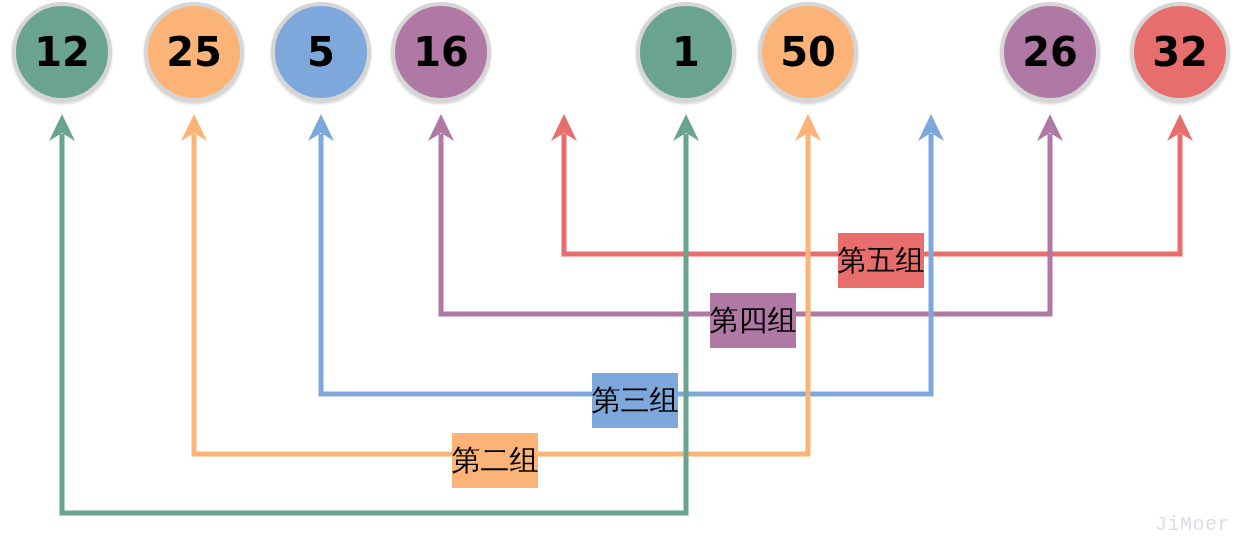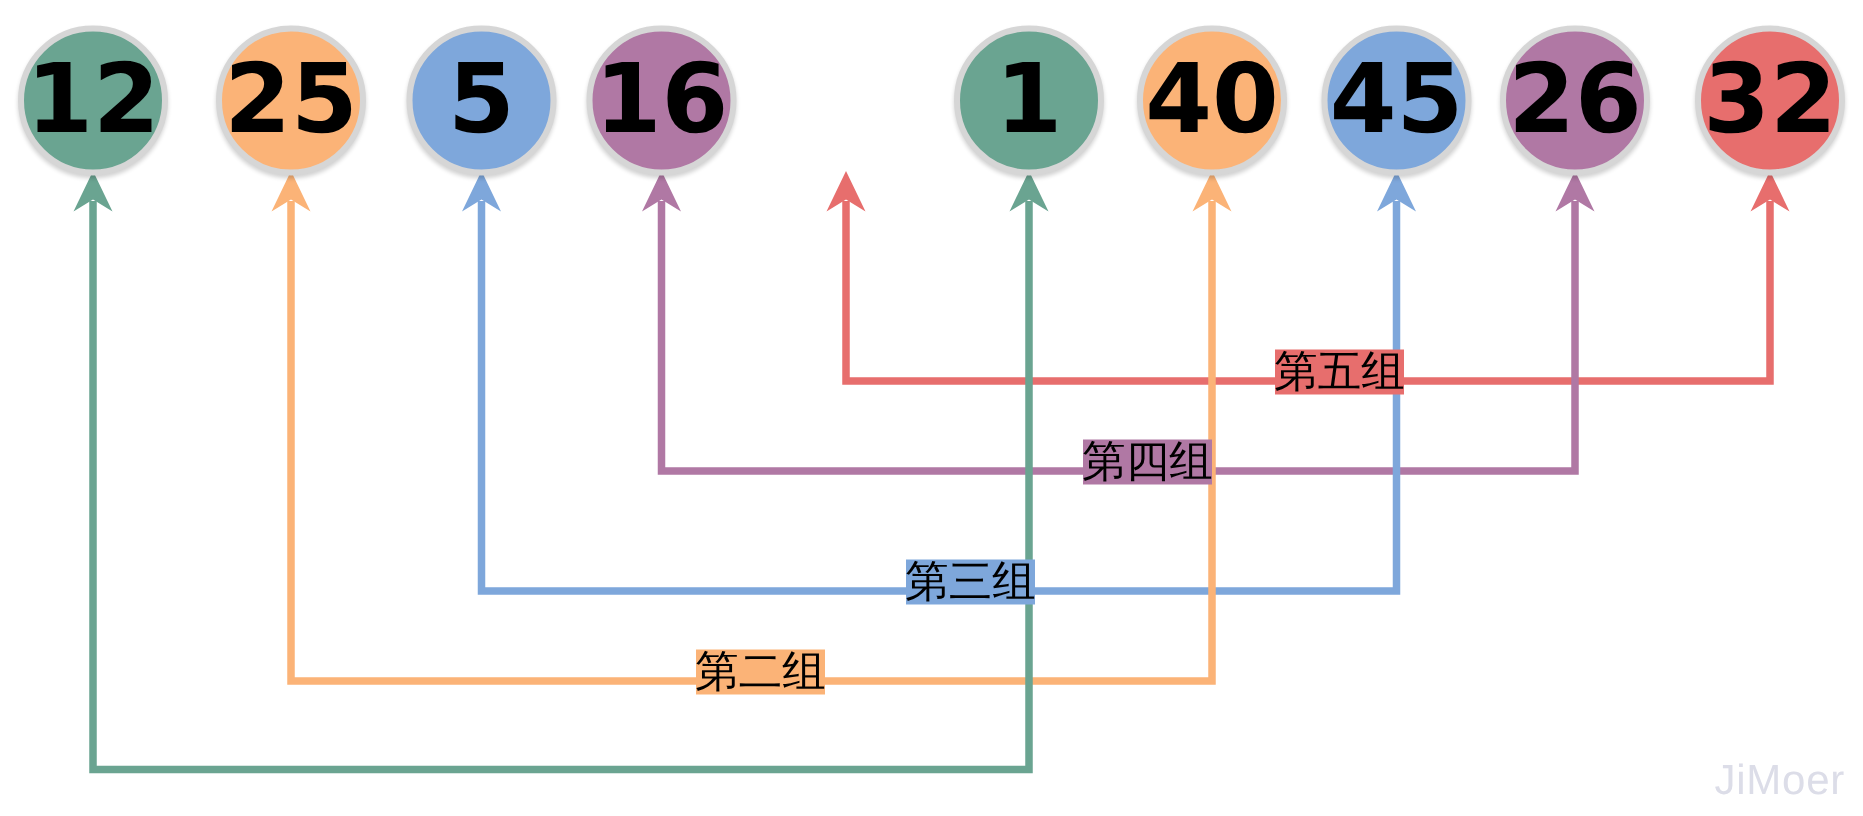--- a/index.html
+++ b/index.html
@@ -29,7 +29,7 @@
   
   .circle {
     position: absolute;
-    top: 17px;
+    top: 2px;
     width: 92px;
     height: 92px;
     box-sizing: content-box;
@@ -40,7 +40,7 @@
     align-items: center;
     justify-content: center;
     font-weight: 700;
-    font-size: 64px;
+    font-size: 40px;
     color: var(--c-number_text);
     font-family: "DejaVu Sans", sans-serif;
   }

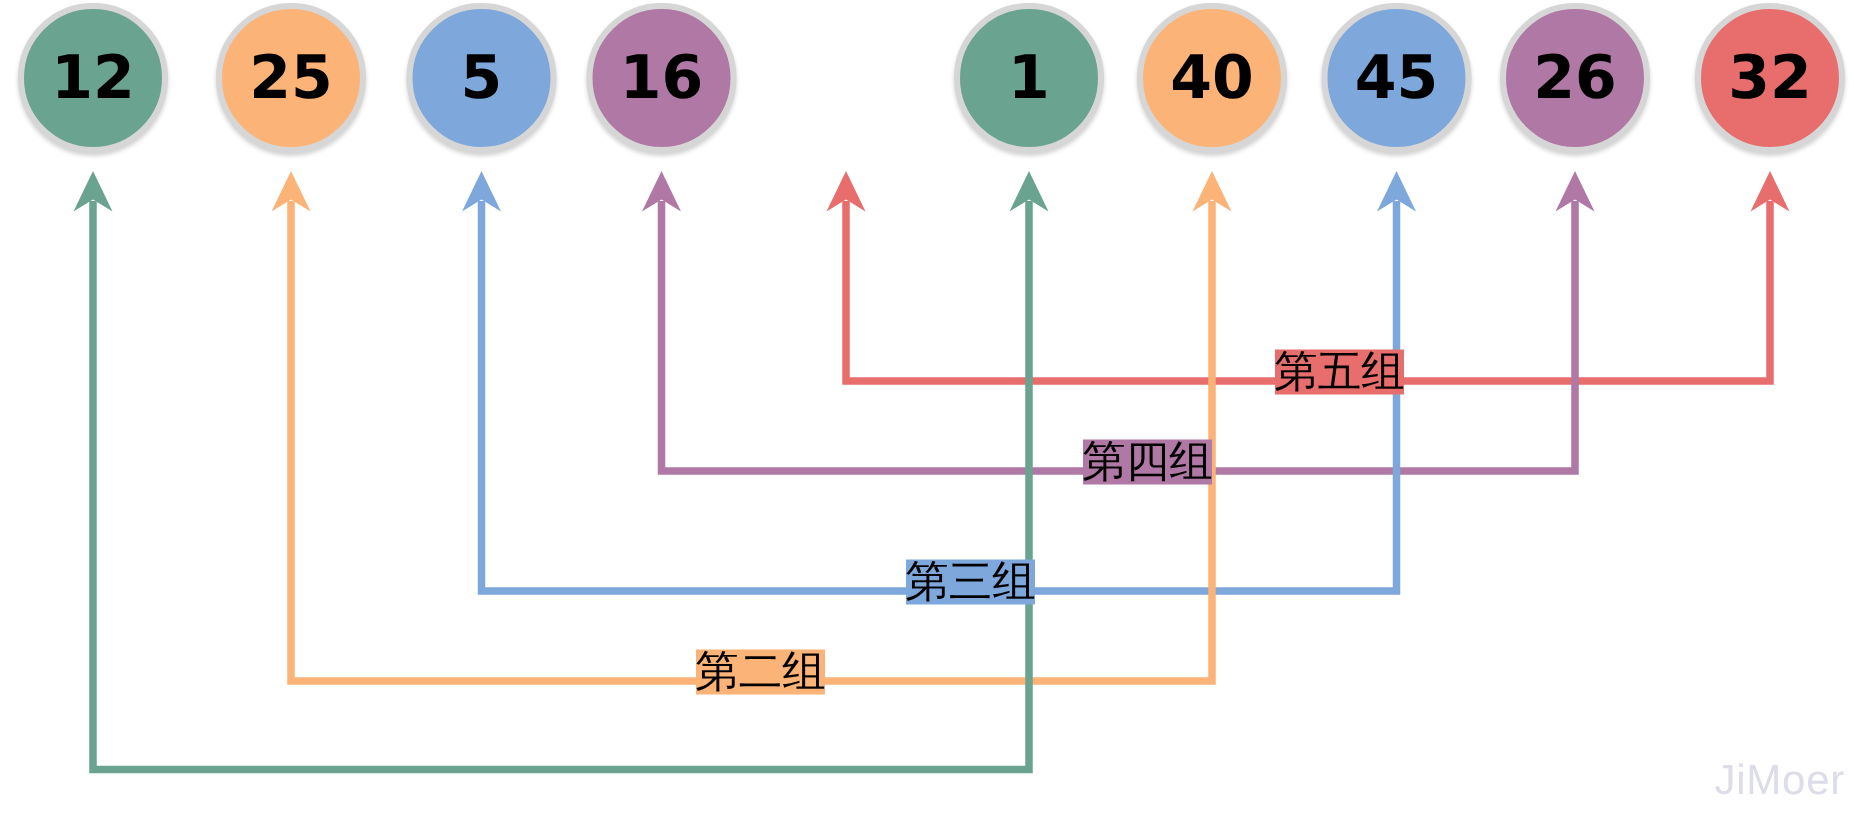--- a/index.html
+++ b/index.html
@@ -120,7 +120,7 @@
   <div class="circle bg-blue" style="left:271px">5</div>
   <div class="circle bg-purple" style="left:391px">16</div>
   <div class="circle bg-green" style="left:636px">1</div>
-  <div class="circle bg-orange" style="left:758px">40</div>
+  <div class="circle bg-orange" style="left:758px">50</div>
   <div class="circle bg-blue" style="left:881px">45</div>
   <div class="circle bg-purple" style="left:1000px">26</div>
   <div class="circle bg-red" style="left:1130px">32</div>

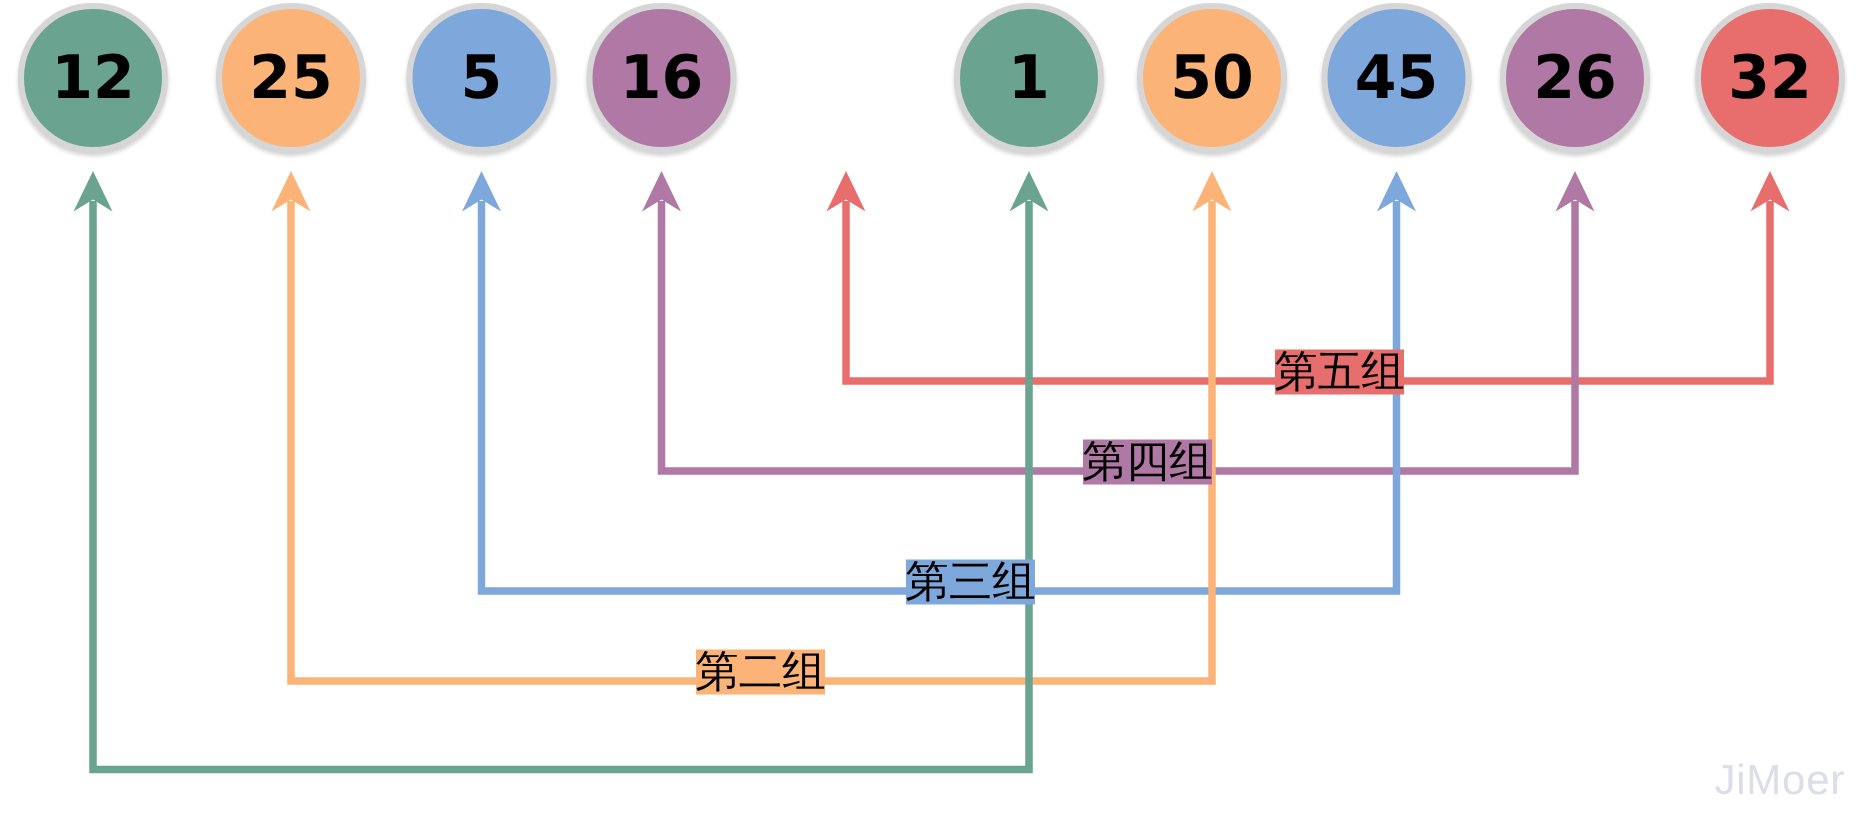--- a/index.html
+++ b/index.html
@@ -121,7 +121,6 @@
   <div class="circle bg-purple" style="left:391px">16</div>
   <div class="circle bg-green" style="left:636px">1</div>
   <div class="circle bg-orange" style="left:758px">50</div>
-  <div class="circle bg-blue" style="left:881px">45</div>
   <div class="circle bg-purple" style="left:1000px">26</div>
   <div class="circle bg-red" style="left:1130px">32</div>
 

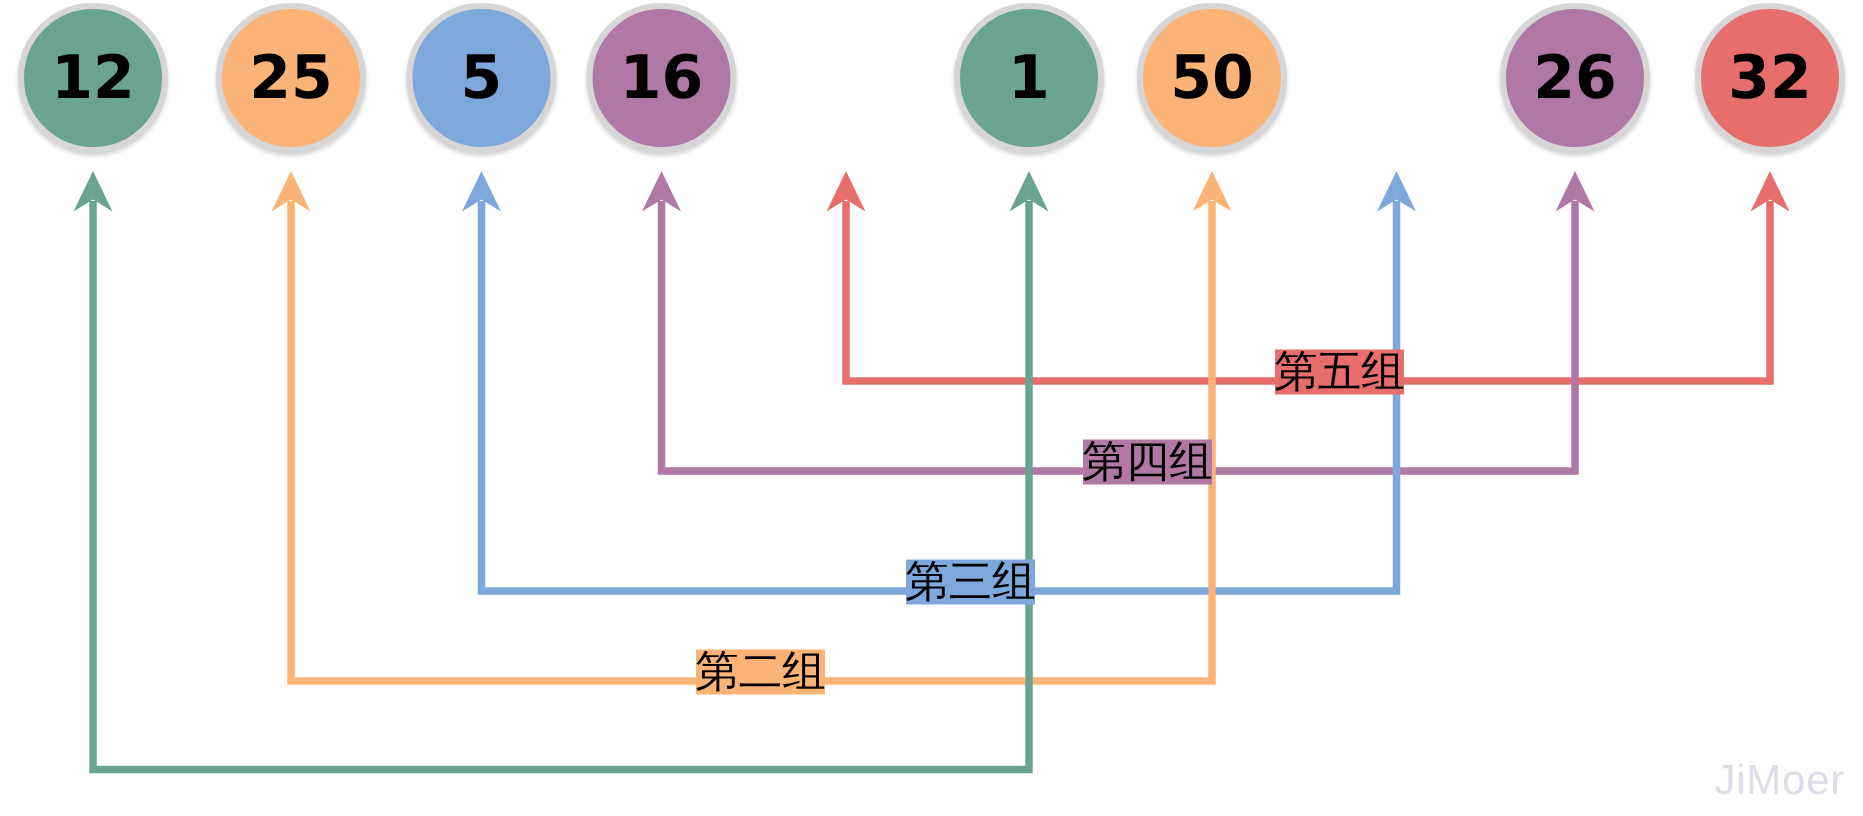--- a/index.html
+++ b/index.html
@@ -54,7 +54,7 @@
   .glabel {
     position: absolute;
     width: 86px;
-    height: 30px;
+    height: 55px;
     display: flex;
     align-items: center;
     justify-content: center;
@@ -63,7 +63,6 @@
     color: var(--c-label_text);
     font-family: Liberation Mono, monospace;
     white-space: nowrap;
-    margin-left: 12px;
   }
 
   .watermark {

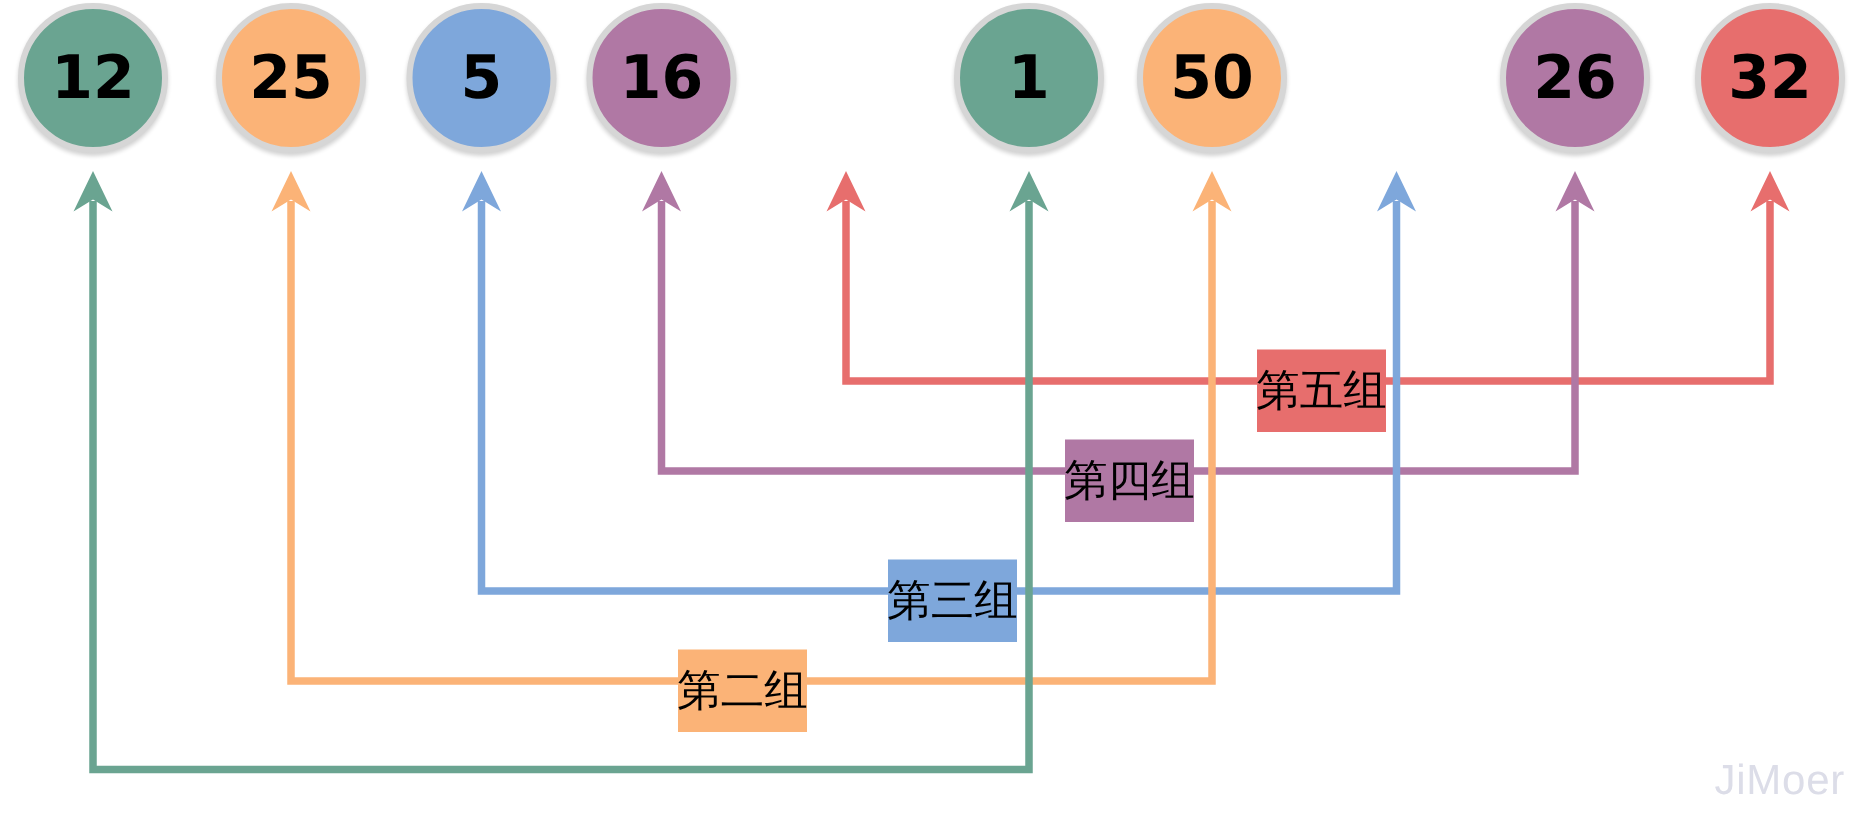--- a/index.html
+++ b/index.html
@@ -69,11 +69,11 @@
     position: absolute;
     right: 12px;
     bottom: 8px;
-    font-size: 28px;
+    font-size: 20px;
     font-weight: 500;
     letter-spacing: 0.5px;
     color: var(--c-watermark);
-    font-family: Liberation Sans, sans-serif;
+    font-family: Liberation Mono, monospace;
   }
 </style>
 </head>

